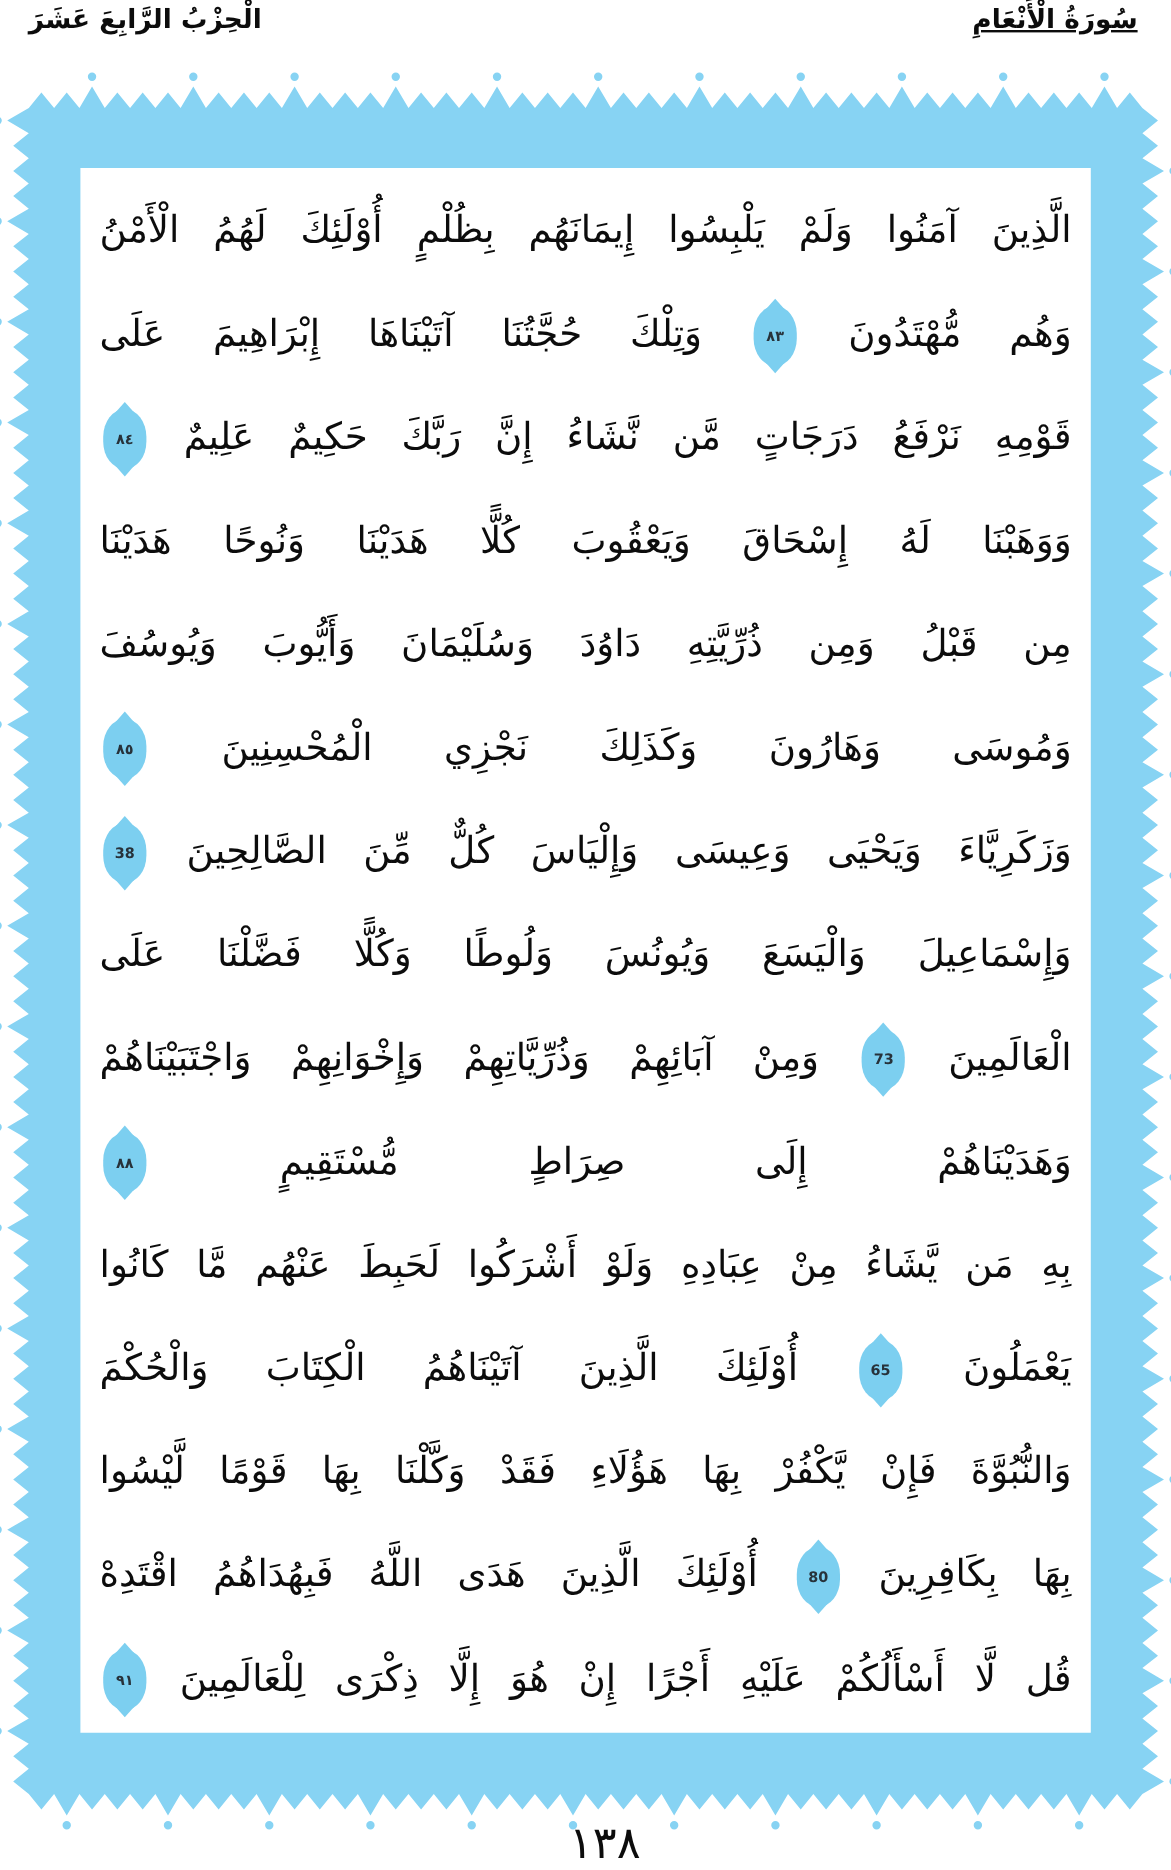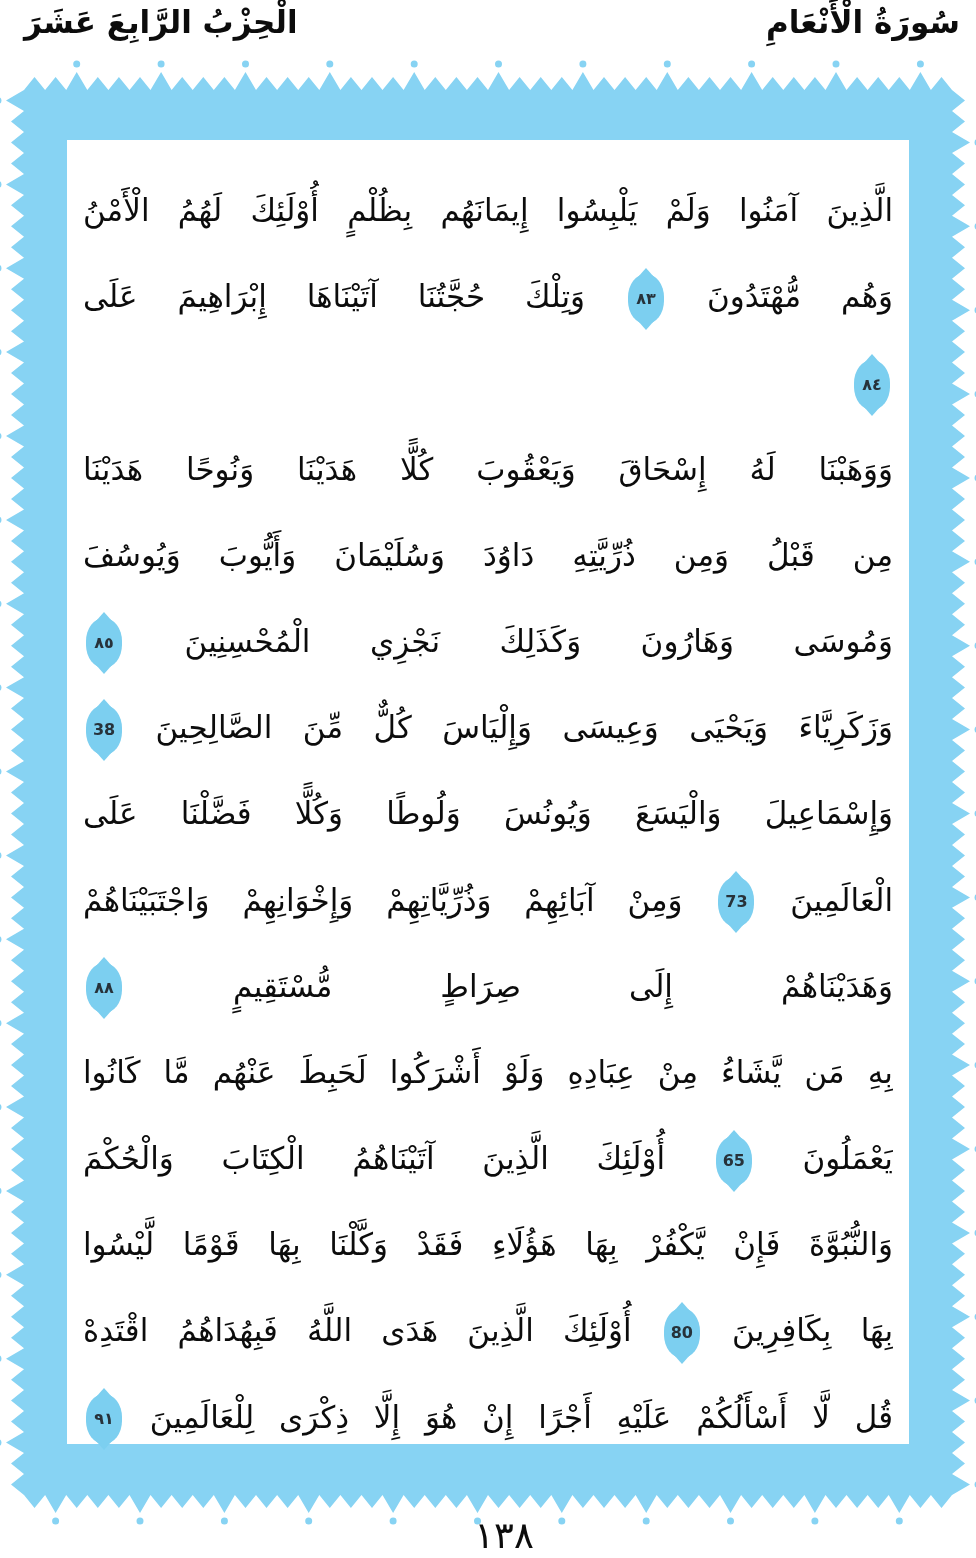--- a/index.html
+++ b/index.html
@@ -17,7 +17,7 @@
   .frame-svg{position:absolute;left:0;top:0;z-index:0;}
   .hdr{
     position:absolute;top:4px;z-index:2;
-    font-size:31px;font-weight:bold;color:var(--ink);
+    font-size:22px;font-weight:bold;color:var(--ink);
     white-space:nowrap;direction:rtl;
   }
   .hdr-right{right:16px;}

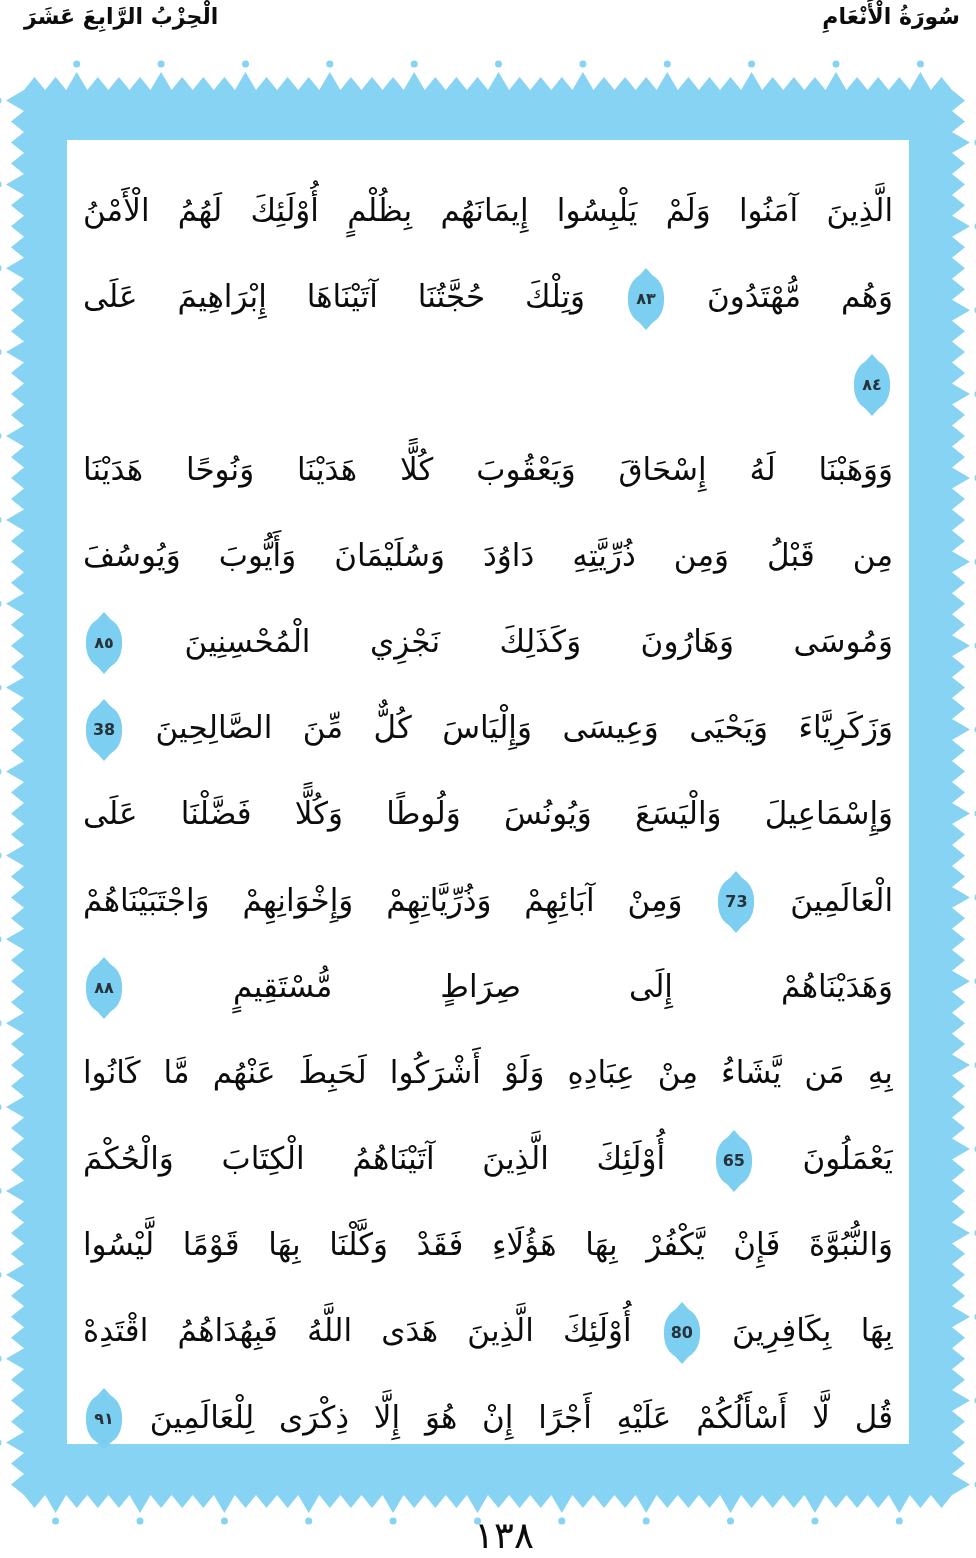--- a/index.html
+++ b/index.html
@@ -20,7 +20,7 @@
     font-size:22px;font-weight:bold;color:var(--ink);
     white-space:nowrap;direction:rtl;
   }
-  .hdr-right{right:16px;}
+  .hdr-right{right:28px;text-decoration:underline;}
   .hdr-left{left:24px;}
   .text-block{
     position:absolute;z-index:1;

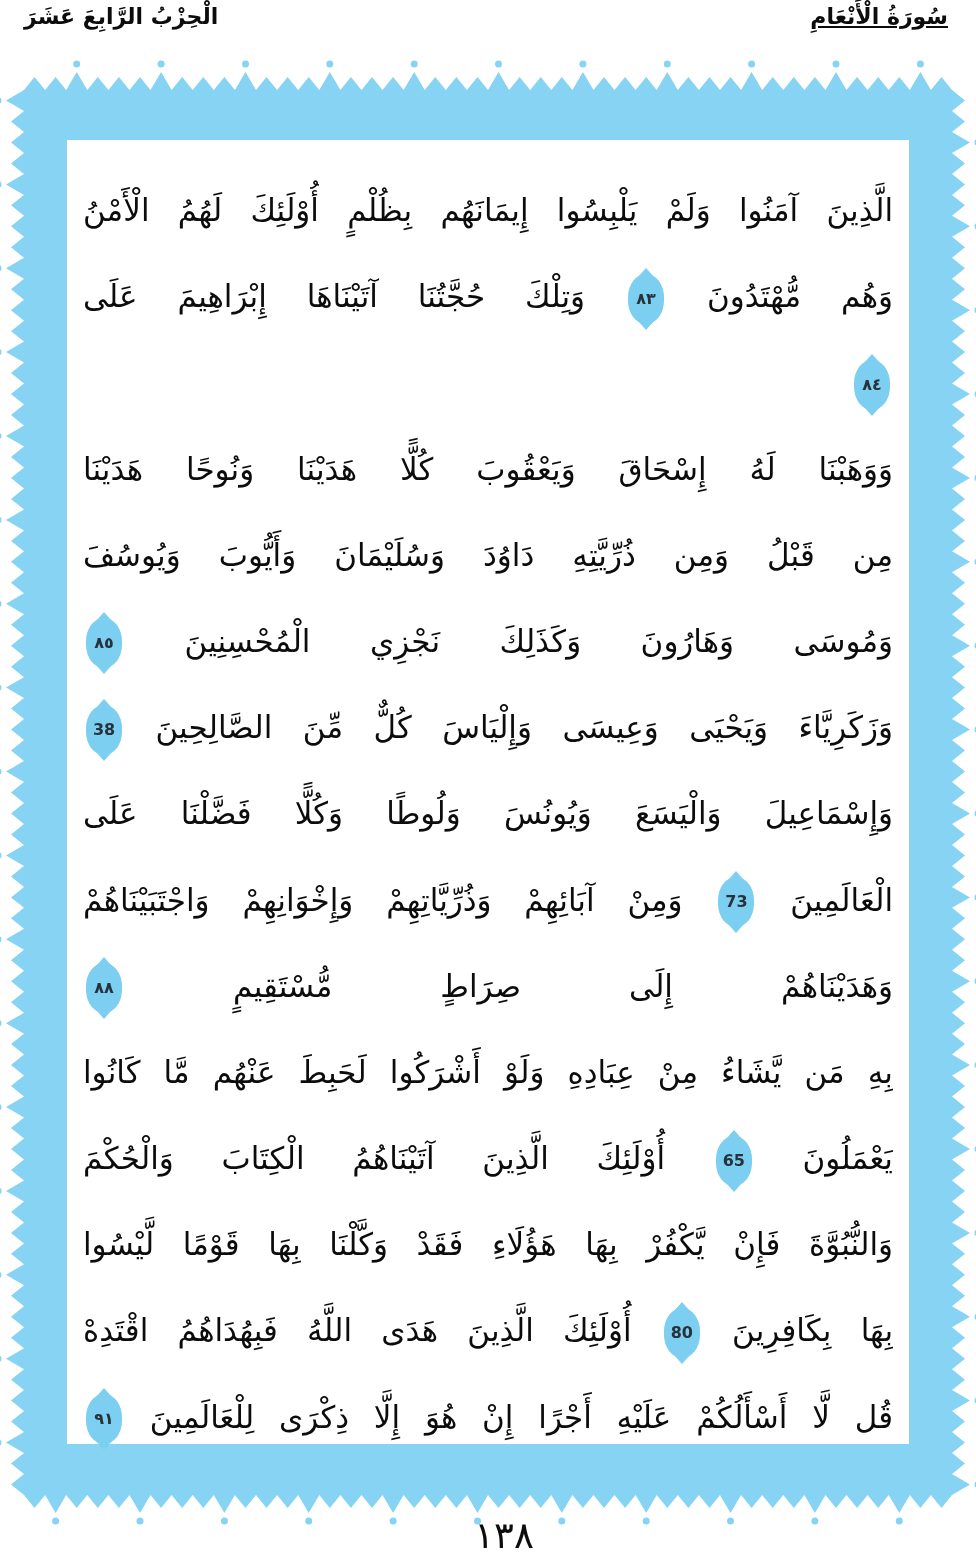--- a/index.html
+++ b/index.html
@@ -26,7 +26,7 @@
     position:absolute;z-index:1;
     left:67px;top:140px;width:842px;height:1304px;
     box-sizing:border-box;
-    padding:27px 16px 0 16px;
+    padding:9px 16px 0 16px;
     direction:rtl;
     border-radius:19px;
   }

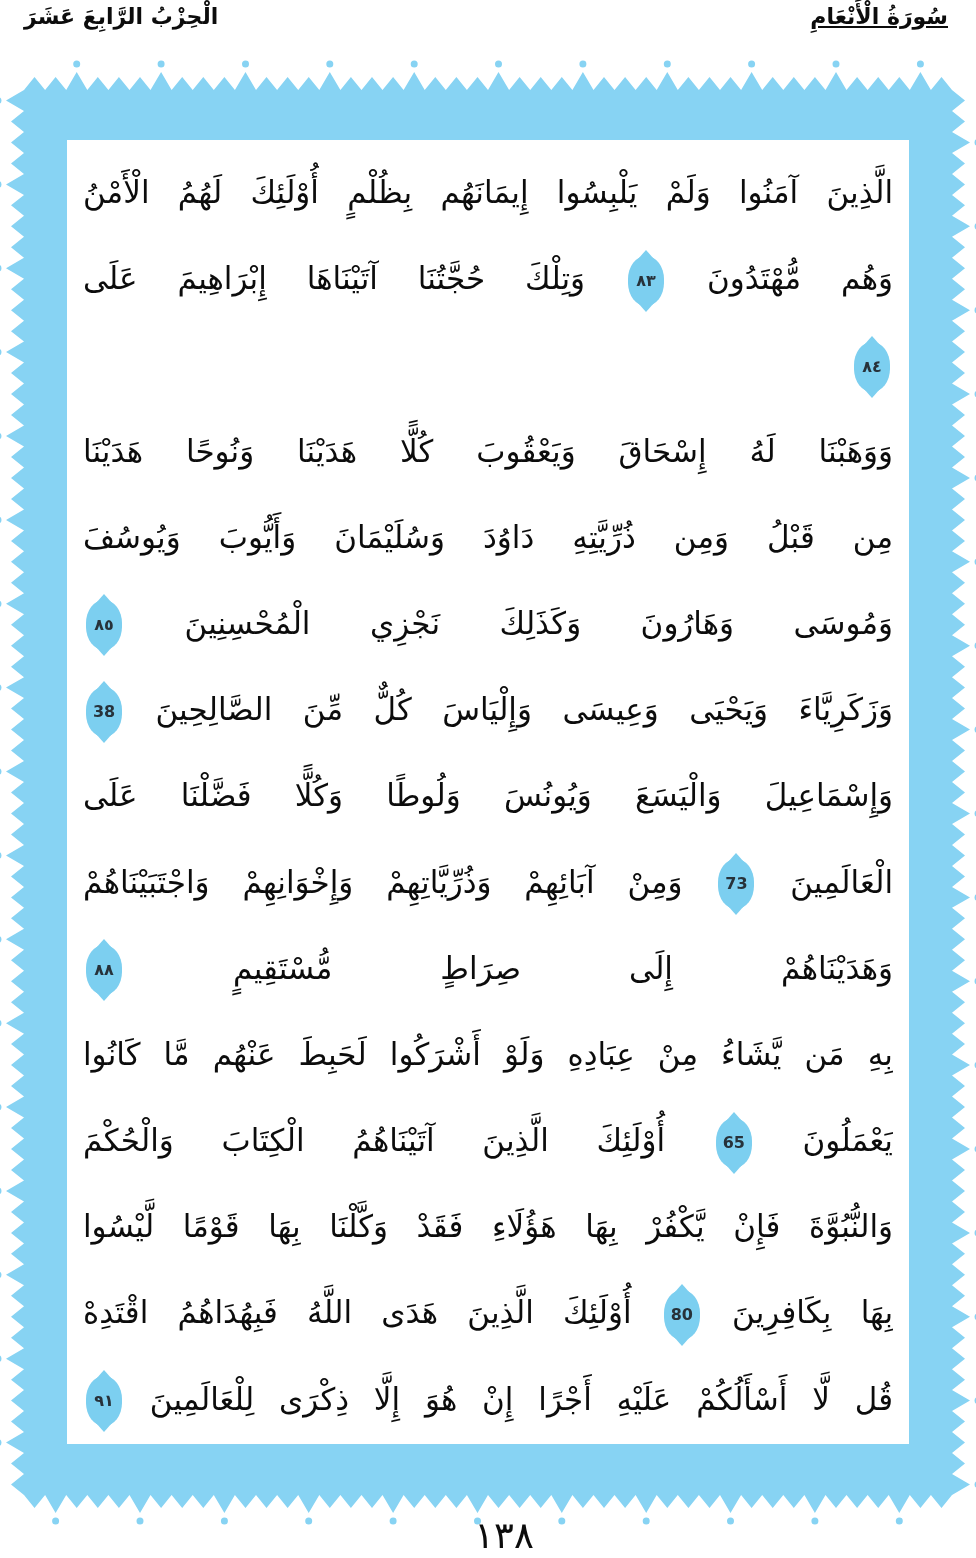--- a/index.html
+++ b/index.html
@@ -59,7 +59,7 @@
   .ayah-num{
     position:absolute;inset:0;z-index:1;
     display:flex;align-items:center;justify-content:center;
-    font-size:16px;font-weight:bold;color:var(--num-ink);
+    font-size:12px;font-weight:bold;color:var(--num-ink);
     line-height:1;
   }
   .page-number{

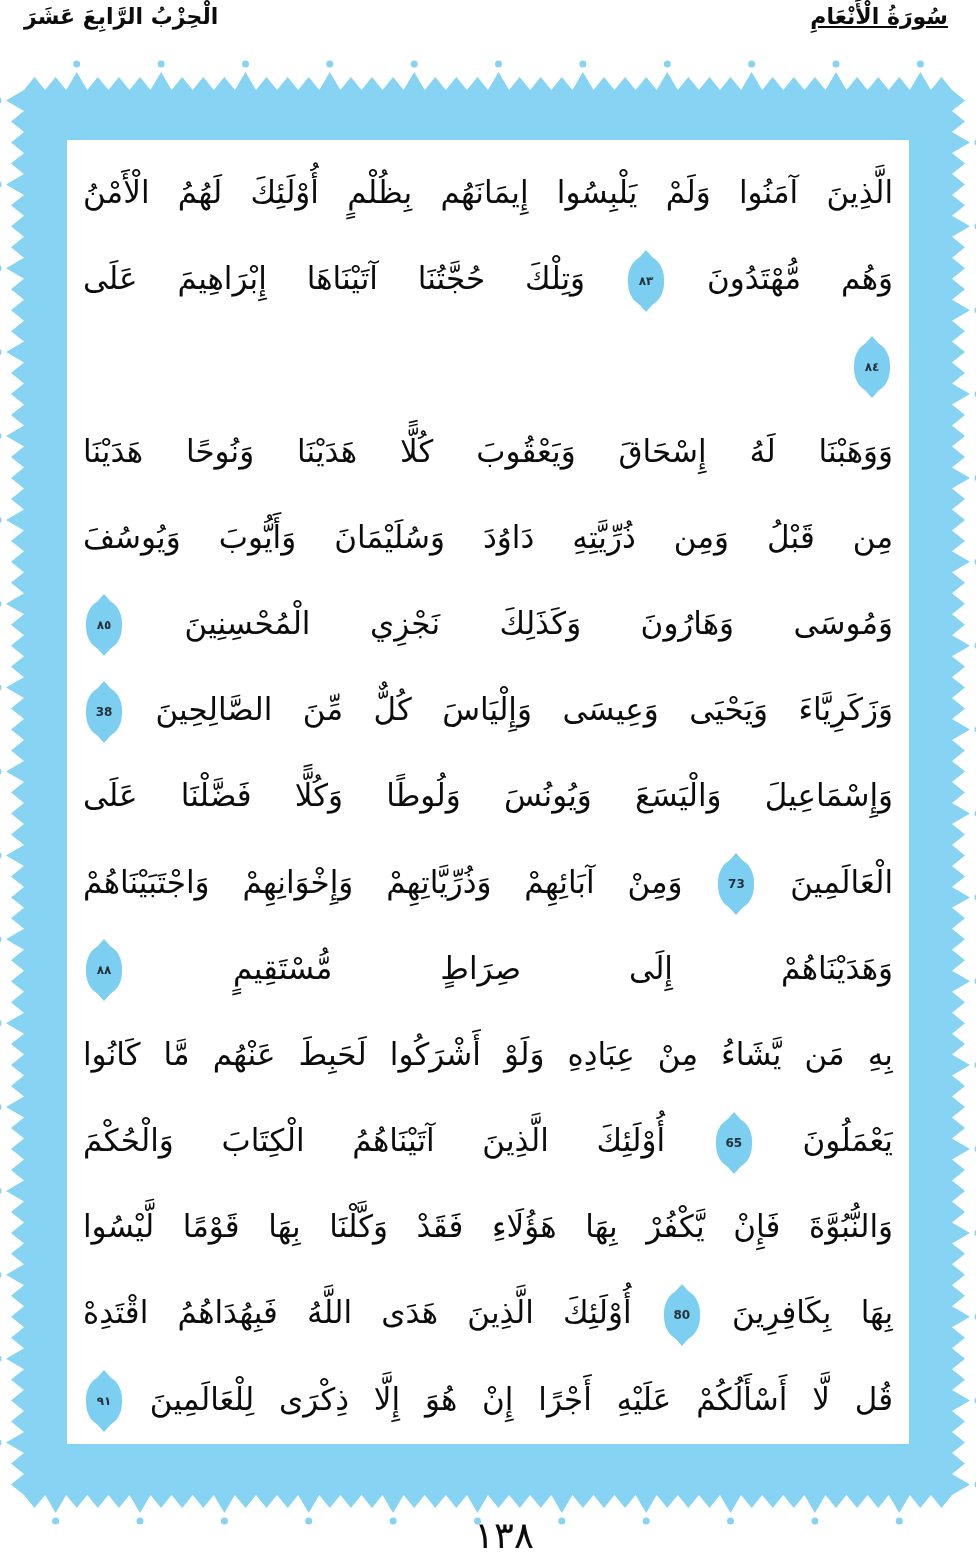--- a/index.html
+++ b/index.html
@@ -84,7 +84,7 @@
   <div class="text-block">
       <div class="qline" dir="rtl"><span class="qtext">الَّذِينَ آمَنُوا وَلَمْ يَلْبِسُوا إِيمَانَهُم بِظُلْمٍ أُوْلَئِكَ لَهُمُ الْأَمْنُ</span></div>
       <div class="qline" dir="rtl"><span class="qtext">وَهُم مُّهْتَدُونَ</span> <span class="ayah-marker"><span class="ayah-num">٨٣</span></span> <span class="qtext">وَتِلْكَ حُجَّتُنَا آتَيْنَاهَا إِبْرَاهِيمَ عَلَى</span></div>
-      <div class="qline" dir="rtl"> <span class="ayah-marker"><span class="ayah-num">٨٤</span></span></div>
+      <div class="qline" dir="rtl"><span class="qtext">قَوْمِهِ نَرْفَعُ دَرَجَاتٍ مَّن نَّشَاءُ إِنَّ رَبَّكَ حَكِيمٌ عَلِيمٌ</span> <span class="ayah-marker"><span class="ayah-num">٨٤</span></span></div>
       <div class="qline" dir="rtl"><span class="qtext">وَوَهَبْنَا لَهُ إِسْحَاقَ وَيَعْقُوبَ كُلًّا هَدَيْنَا وَنُوحًا هَدَيْنَا</span></div>
       <div class="qline" dir="rtl"><span class="qtext">مِن قَبْلُ وَمِن ذُرِّيَّتِهِ دَاوُدَ وَسُلَيْمَانَ وَأَيُّوبَ وَيُوسُفَ</span></div>
       <div class="qline" dir="rtl"><span class="qtext">وَمُوسَى وَهَارُونَ وَكَذَلِكَ نَجْزِي الْمُحْسِنِينَ</span> <span class="ayah-marker"><span class="ayah-num">٨٥</span></span></div>

